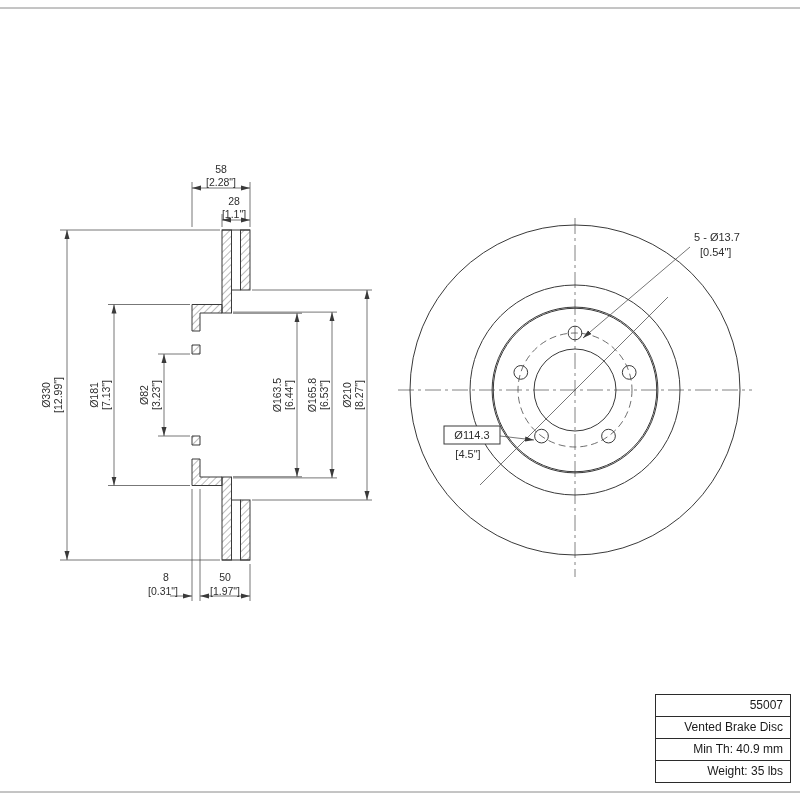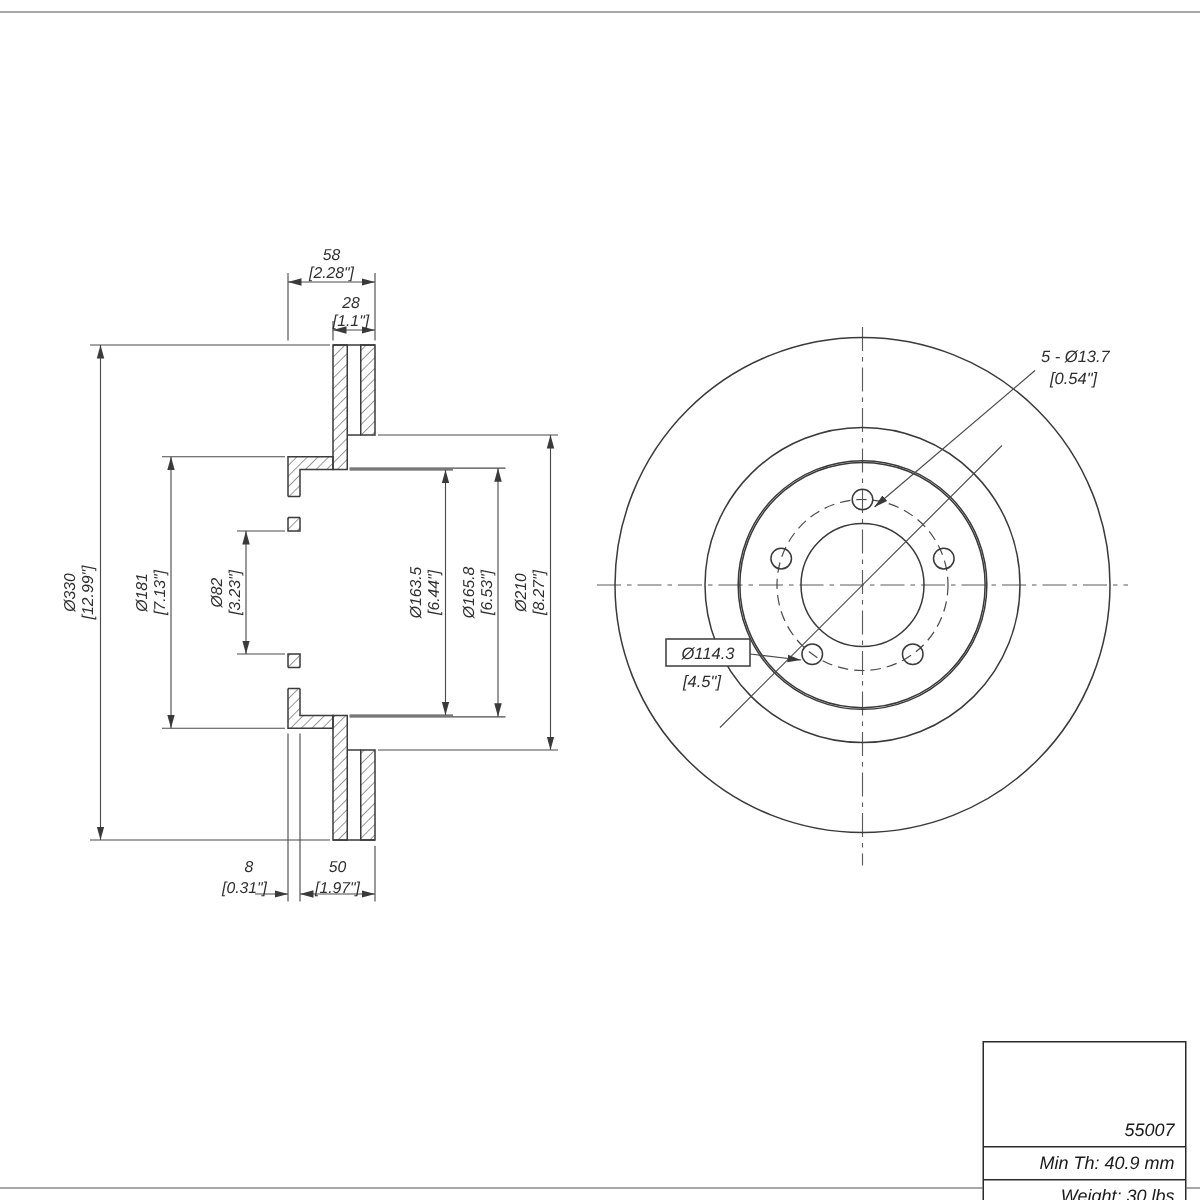--- a/index.html
+++ b/index.html
@@ -4,7 +4,7 @@
 <style>
   html,body{margin:0;padding:0;background:#ffffff;}
   .canvas{position:relative;width:800px;height:800px;background:#ffffff;overflow:hidden;
-          font-family:"Liberation Sans",sans-serif;font-style:italic;}
+          font-family:"Liberation Sans",sans-serif;}
   svg{position:absolute;left:0;top:0;}
   .outline{stroke:#3a3a3a;stroke-width:1;fill:none;}
   .hatched{fill:url(#hatch);stroke:#3a3a3a;stroke-width:1;}

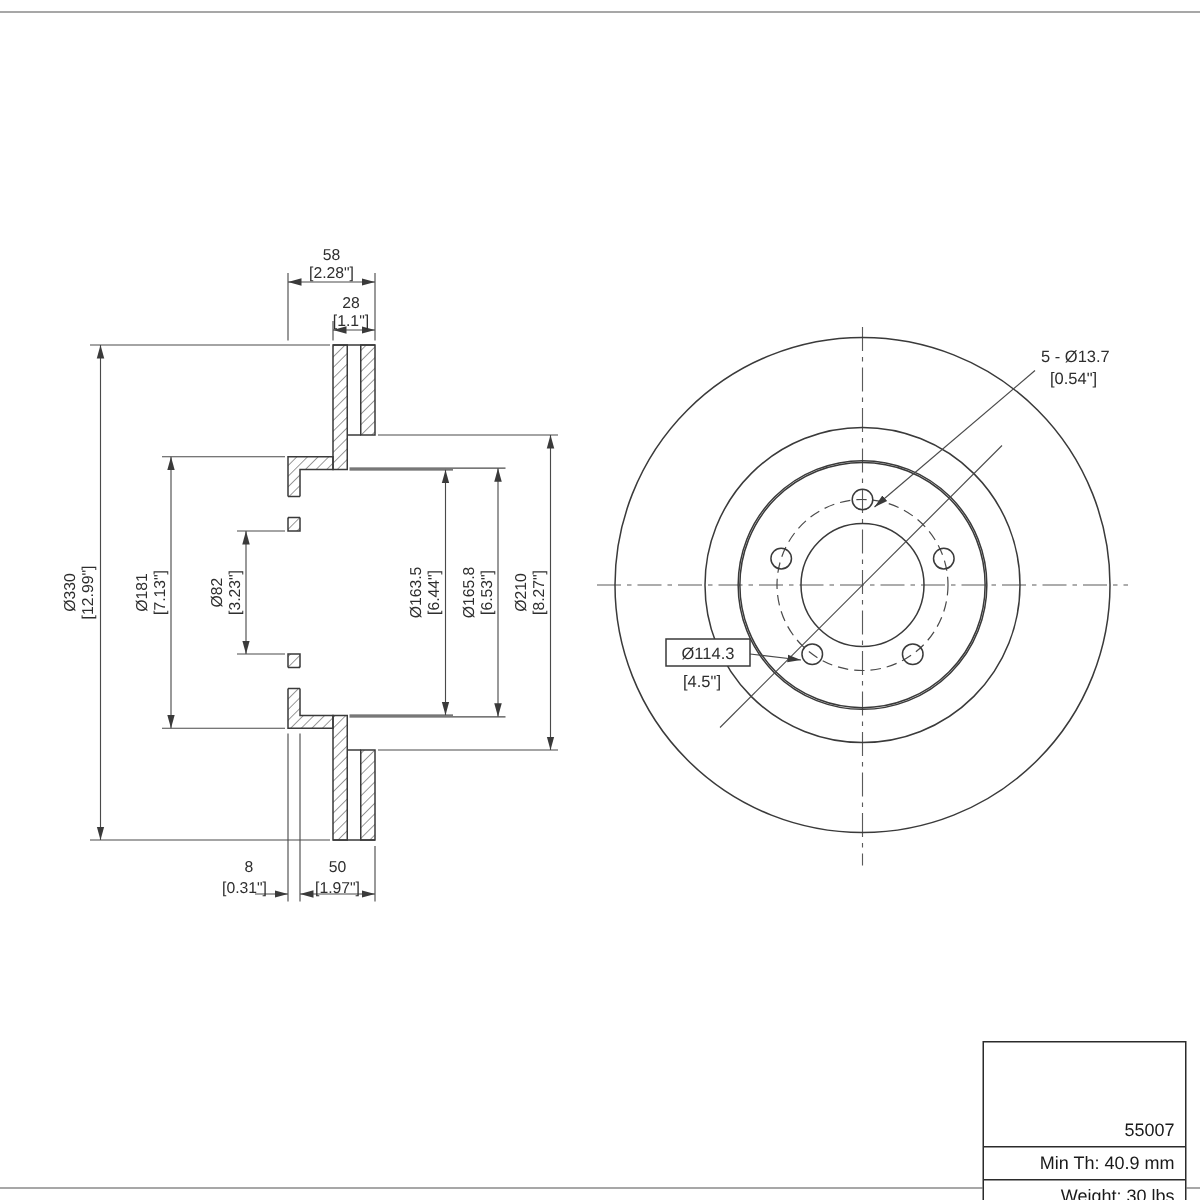--- a/index.html
+++ b/index.html
@@ -19,7 +19,7 @@
               border:1px solid #2b2b2b;background:#fff;color:#1a1a1a;font-size:12px;}
   .info-row{height:21px;line-height:21px;border-top:1px solid #2b2b2b;
             text-align:right;padding-right:7px;}
-  .info-row:first-child{border-top:none;margin-top:48px;}
+  .info-row:first-child{border-top:none;}
 </style>
 </head>
 <body>

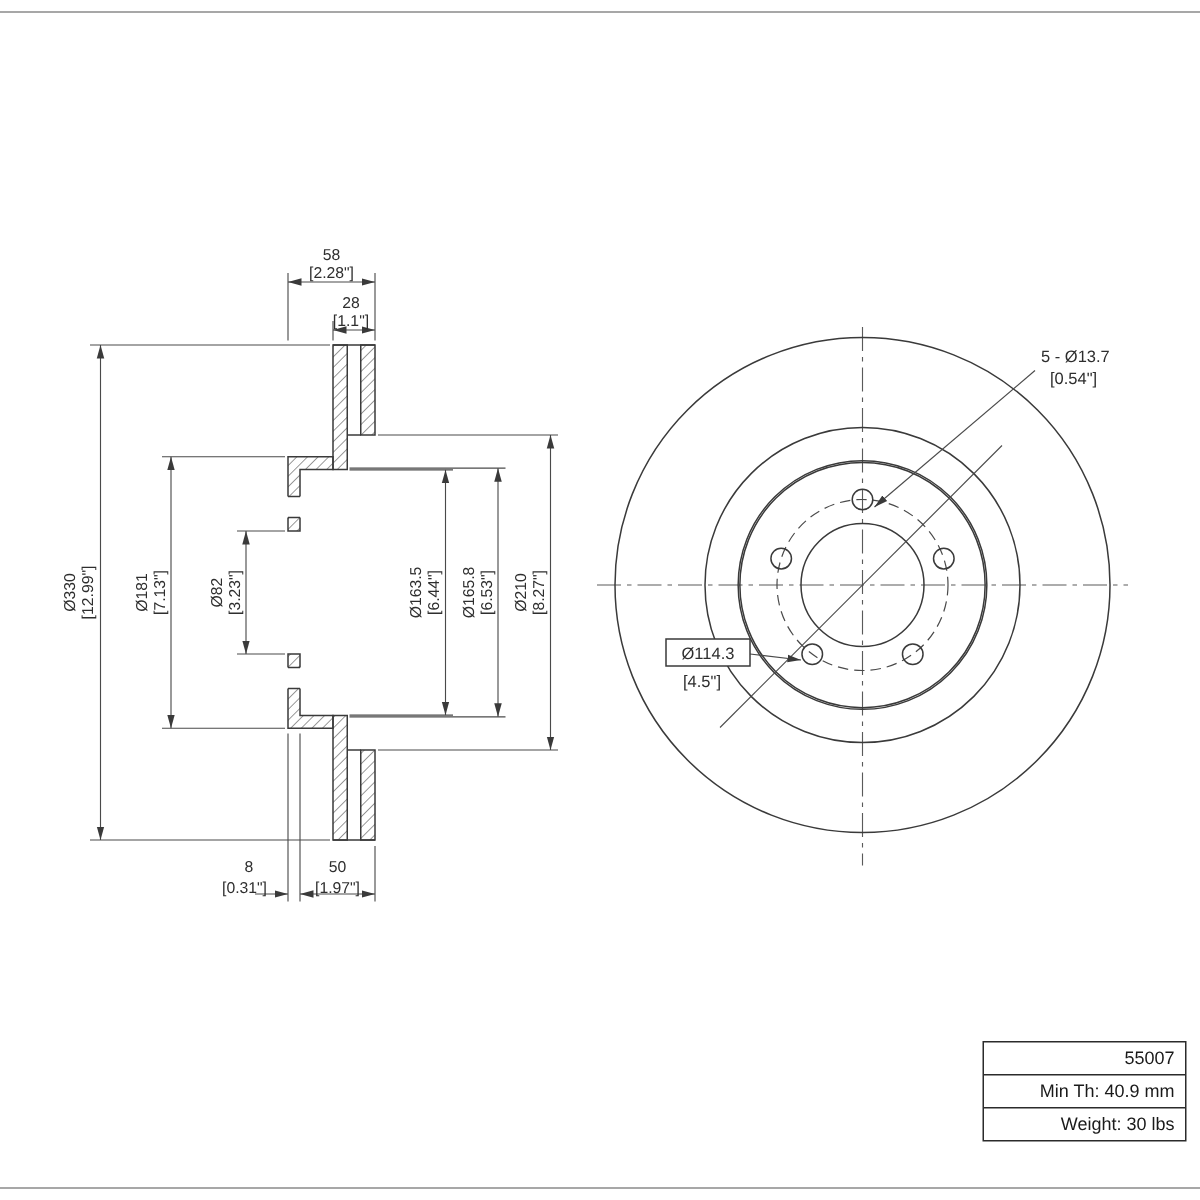--- a/index.html
+++ b/index.html
@@ -187,6 +187,7 @@
 
 <div class="info-table">
   <div class="info-row">55007</div>
+  <div class="info-row">Vented Brake Disc</div>
   <div class="info-row">Min Th: 40.9 mm</div>
   <div class="info-row">Weight: 30 lbs</div>
 </div>

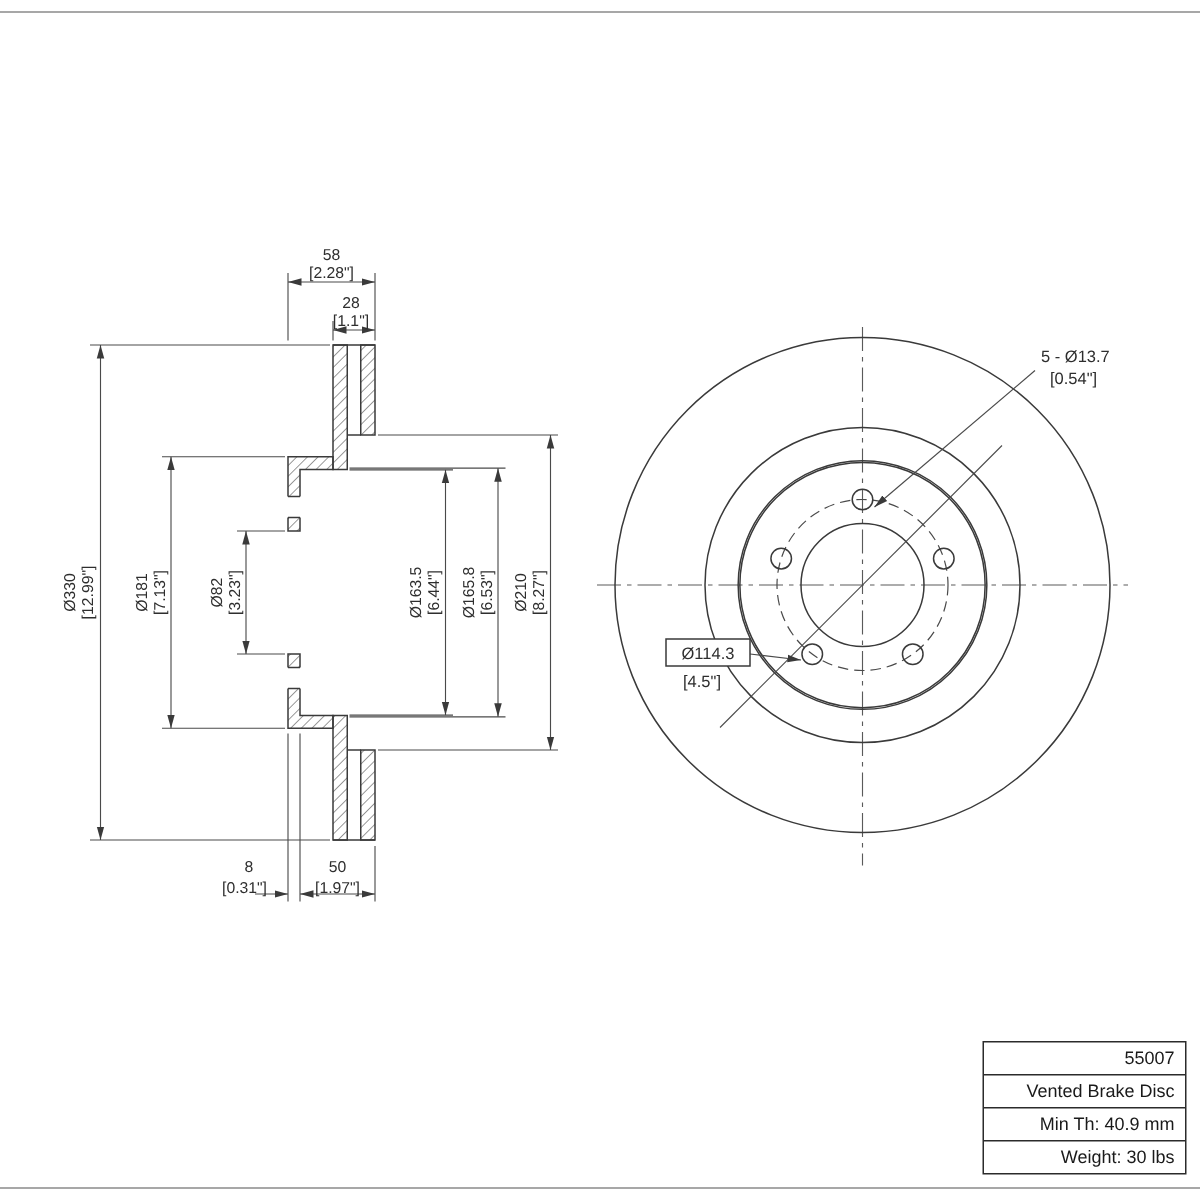--- a/index.html
+++ b/index.html
@@ -189,7 +189,7 @@
   <div class="info-row">55007</div>
   <div class="info-row">Vented Brake Disc</div>
   <div class="info-row">Min Th: 40.9 mm</div>
-  <div class="info-row">Weight: 30 lbs</div>
+  <div class="info-row">Weight: 35 lbs</div>
 </div>
 
 </div>

